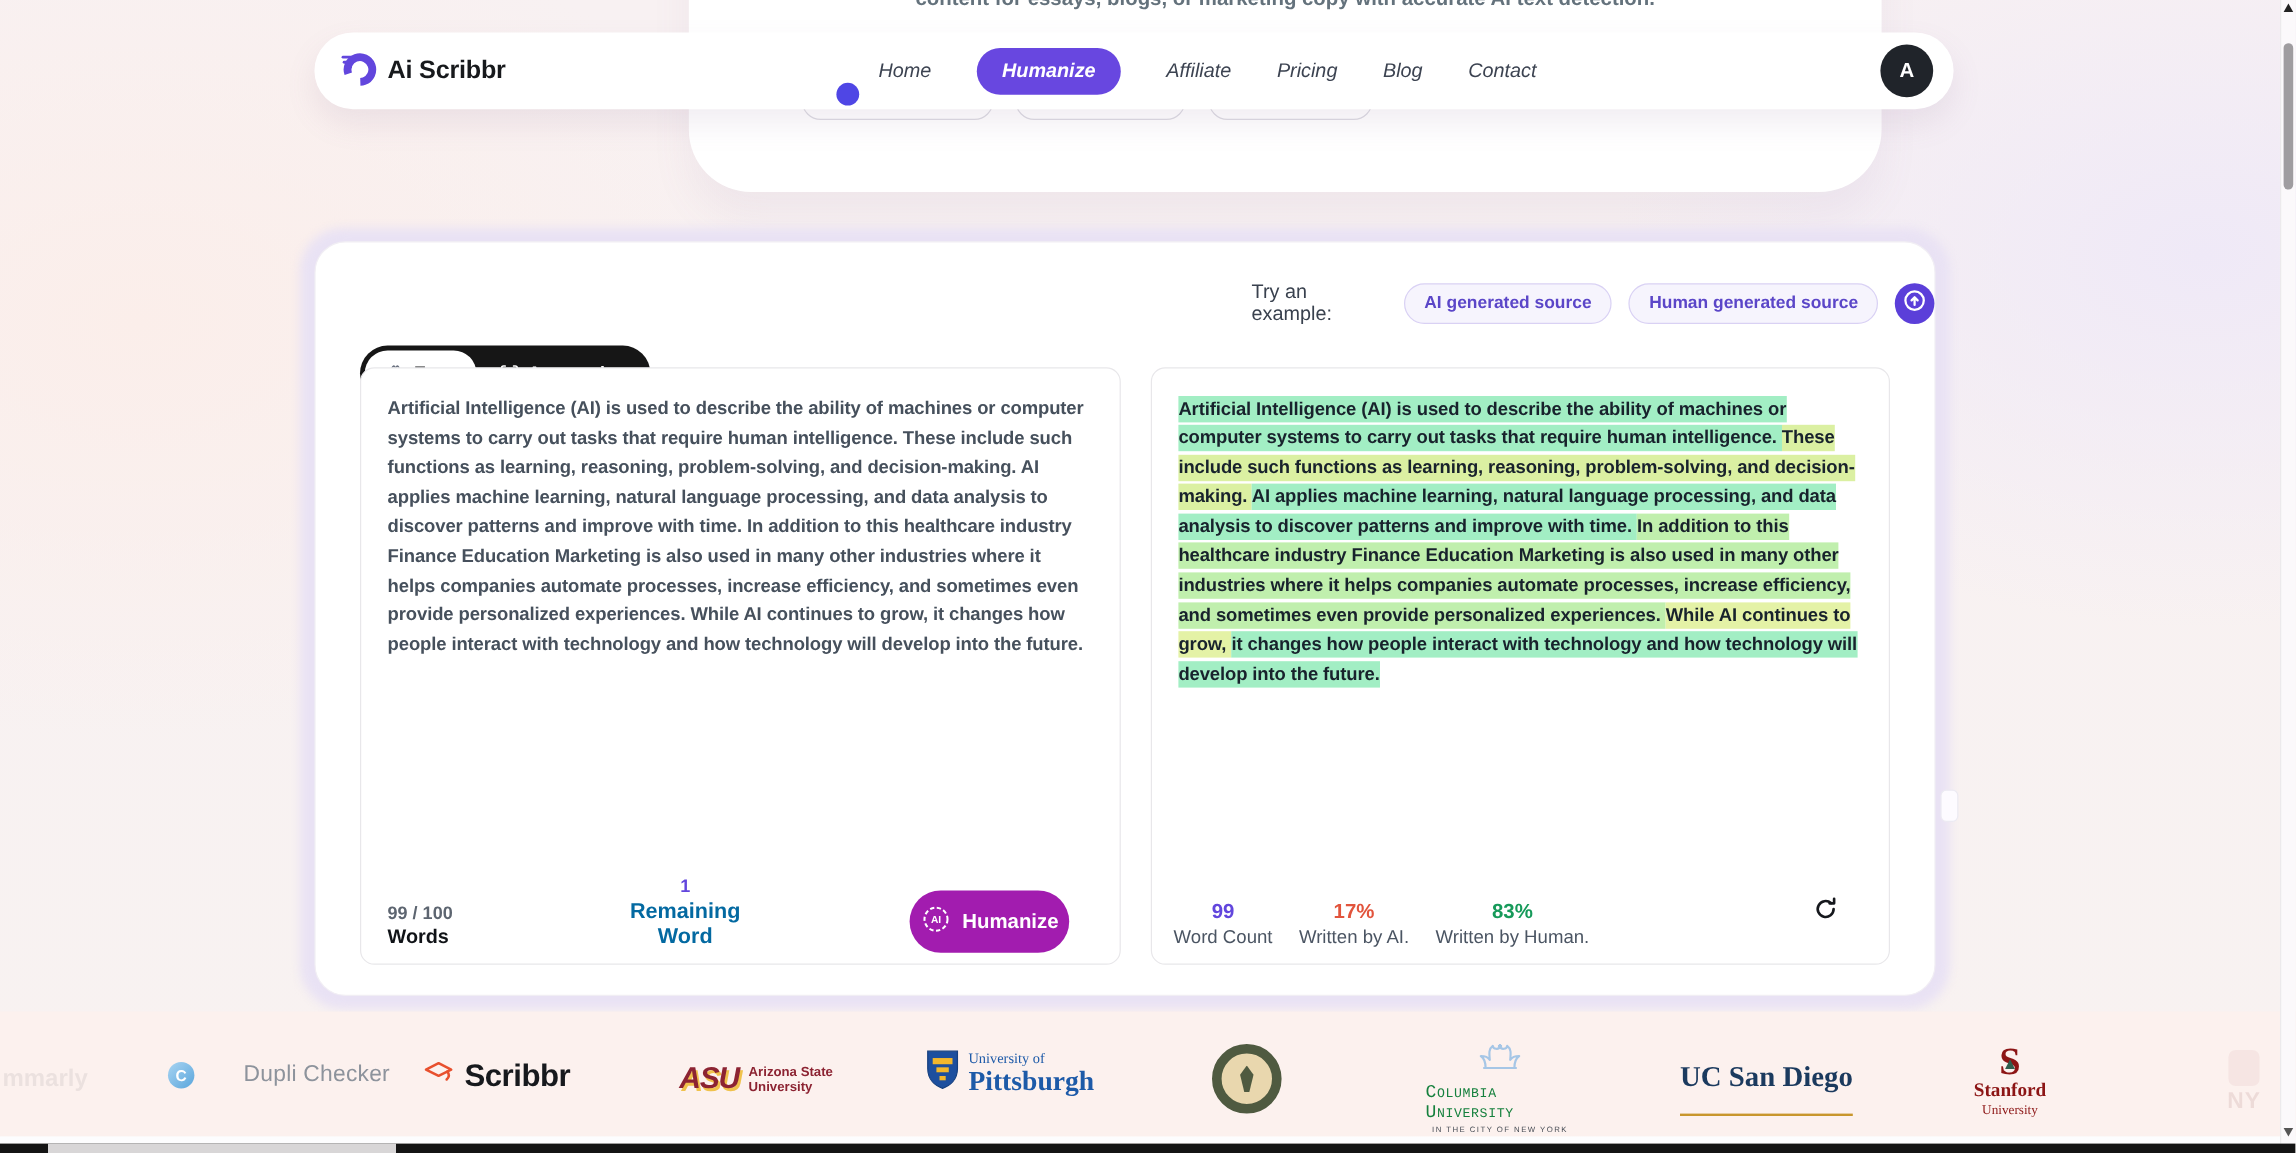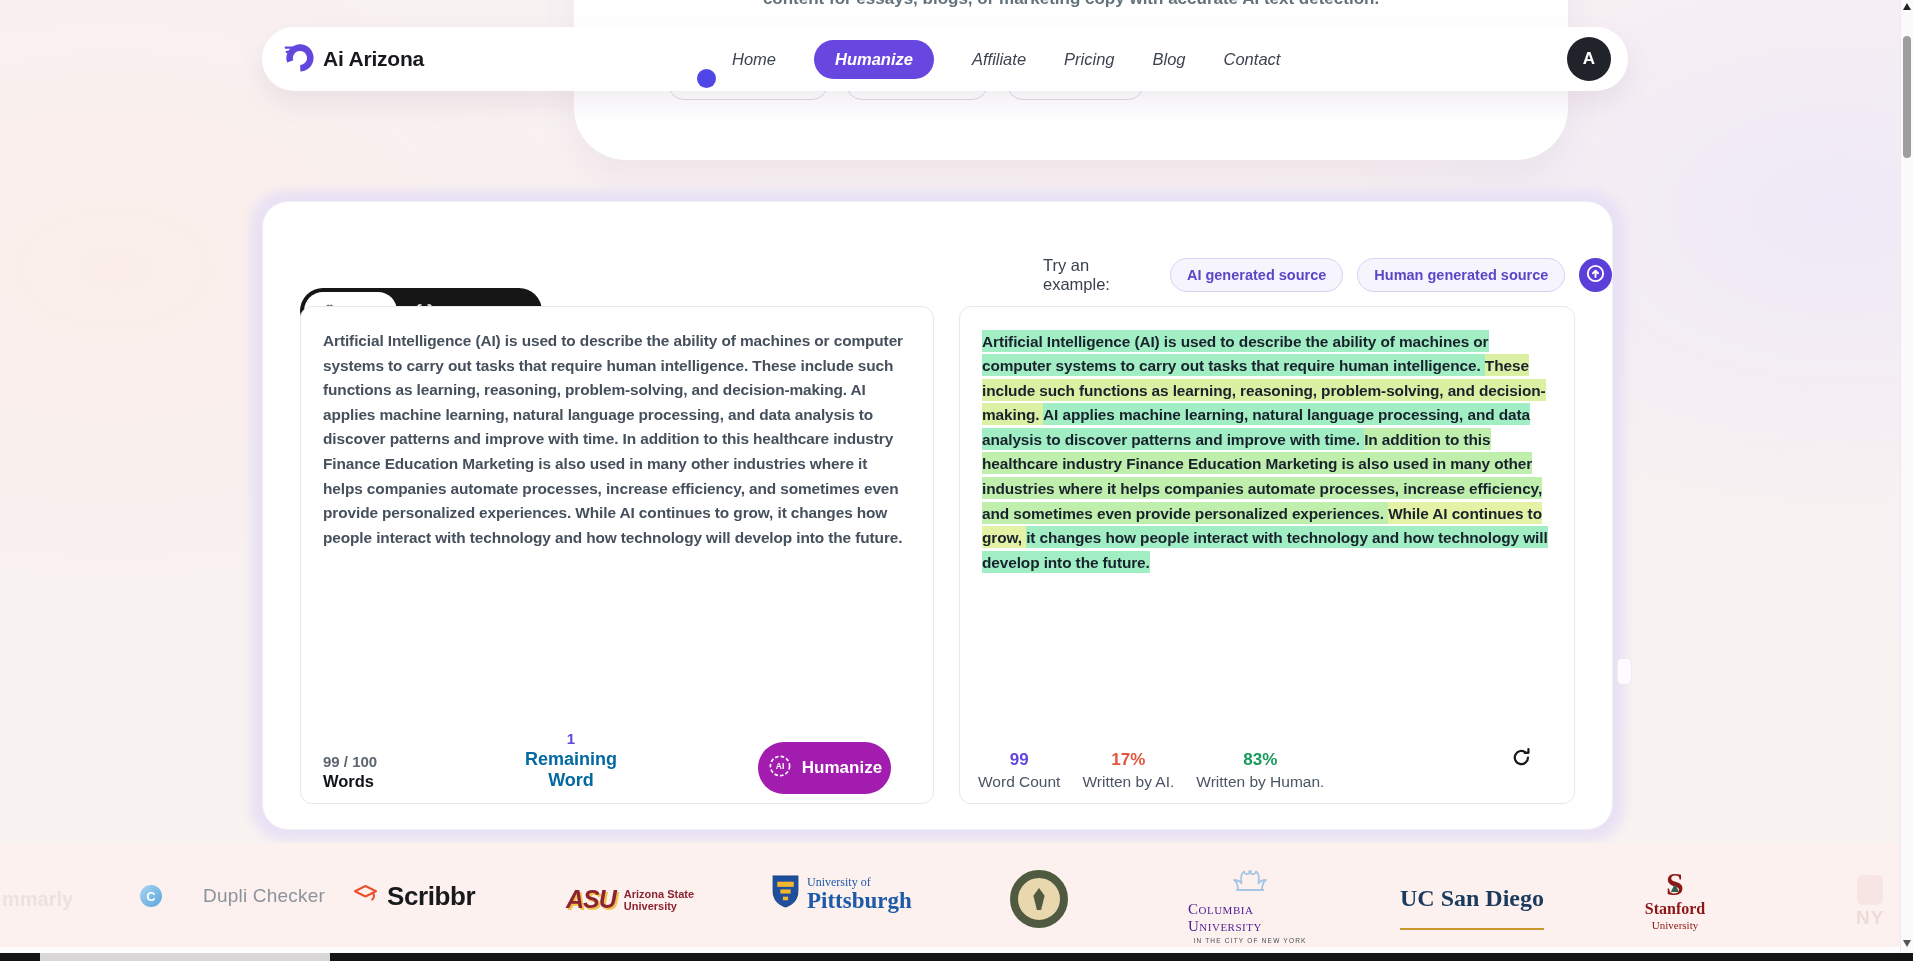--- a/index.html
+++ b/index.html
@@ -157,7 +157,7 @@
         <line x1="4.5" y1="15" x2="8.5" y2="15" stroke="#6246dd" stroke-width="2.6" stroke-linecap="round"></line>
       </svg>
     </span>
-    <span class="brand-name">Ai Arizona</span>
+    <span class="brand-name">Ai Scribbr</span>
   </div>
   <nav class="nav-links">
     <a class="nav-link">Home</a>

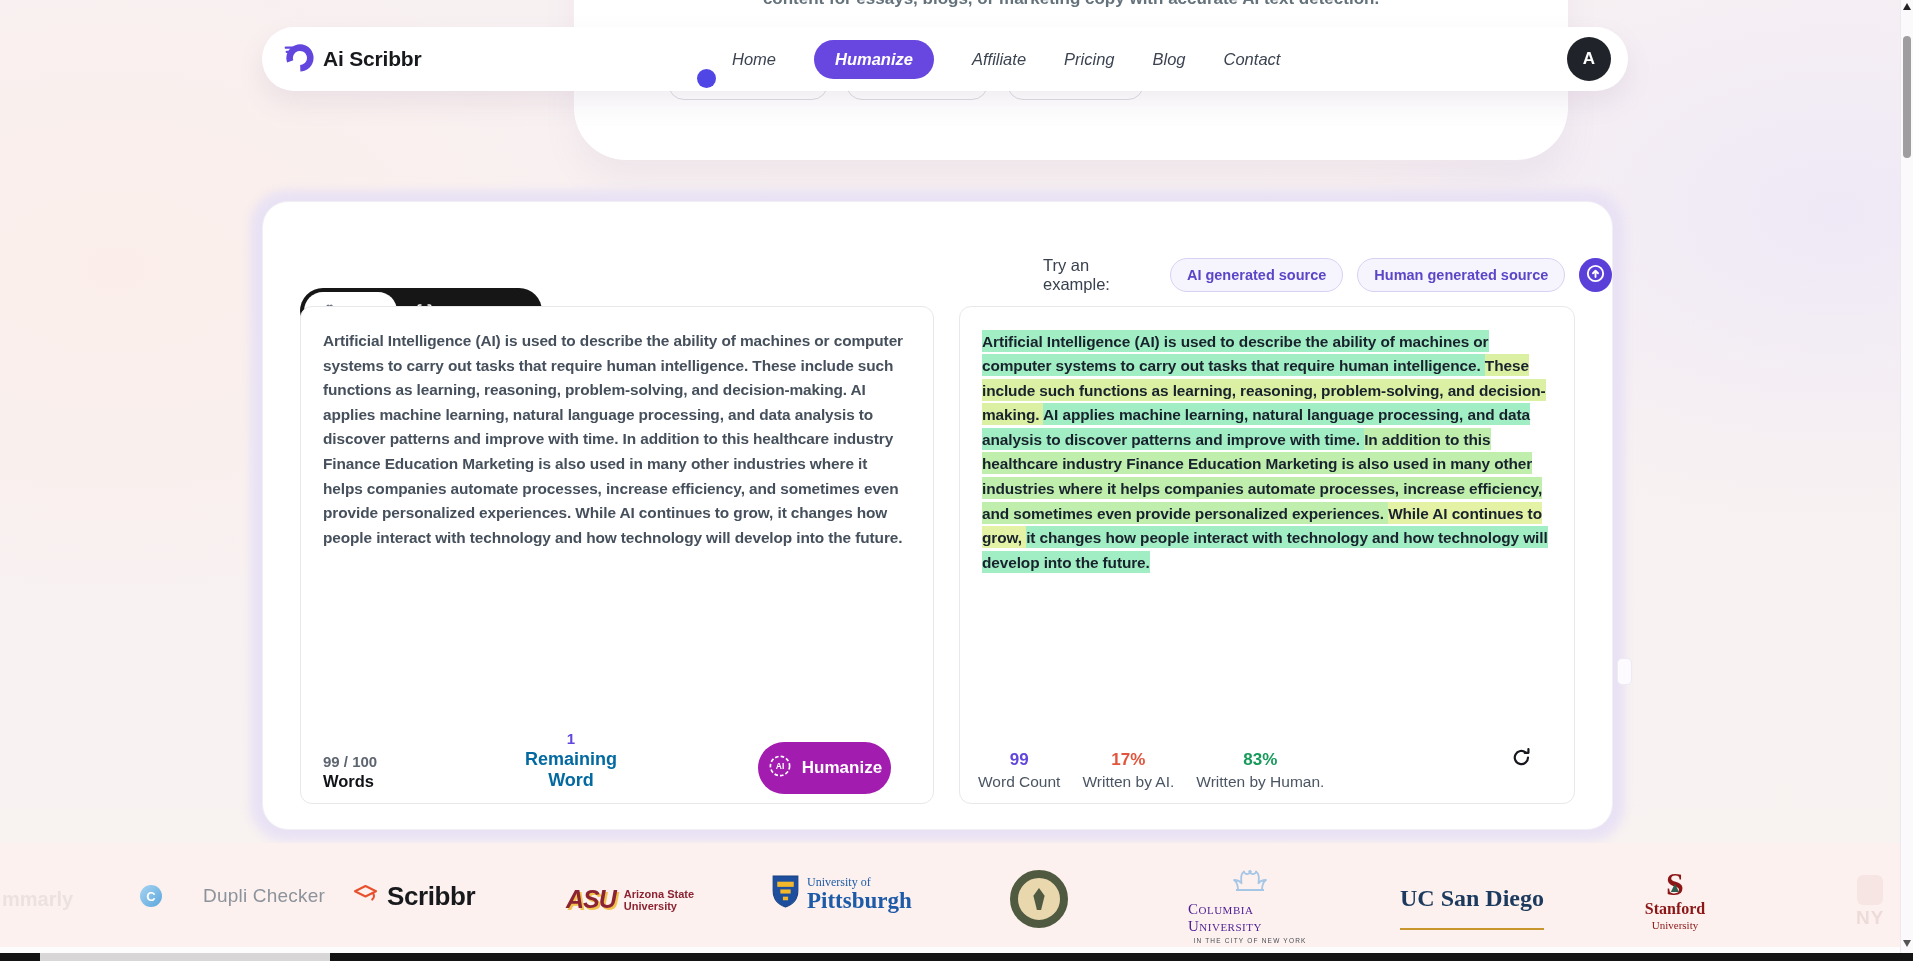--- a/index.html
+++ b/index.html
@@ -55,7 +55,7 @@
   .mode svg { display:block; }
 
   
-  .example-row { position:absolute; left:780px; top:54px; display:flex; align-items:center; gap:14px; }
+  .example-row { position:absolute; left:780px; top:32px; display:flex; align-items:center; gap:14px; }
   .example-label { font-size:16.5px; color:#39414e; font-weight:500; }
   .example-pill { font-size:14.5px; color:#5b46c8; font-weight:600; background:#f6f4fd;
     border:1px solid #d9d1f4; border-radius:18px; padding:8px 16px; cursor:pointer; white-space:nowrap; }

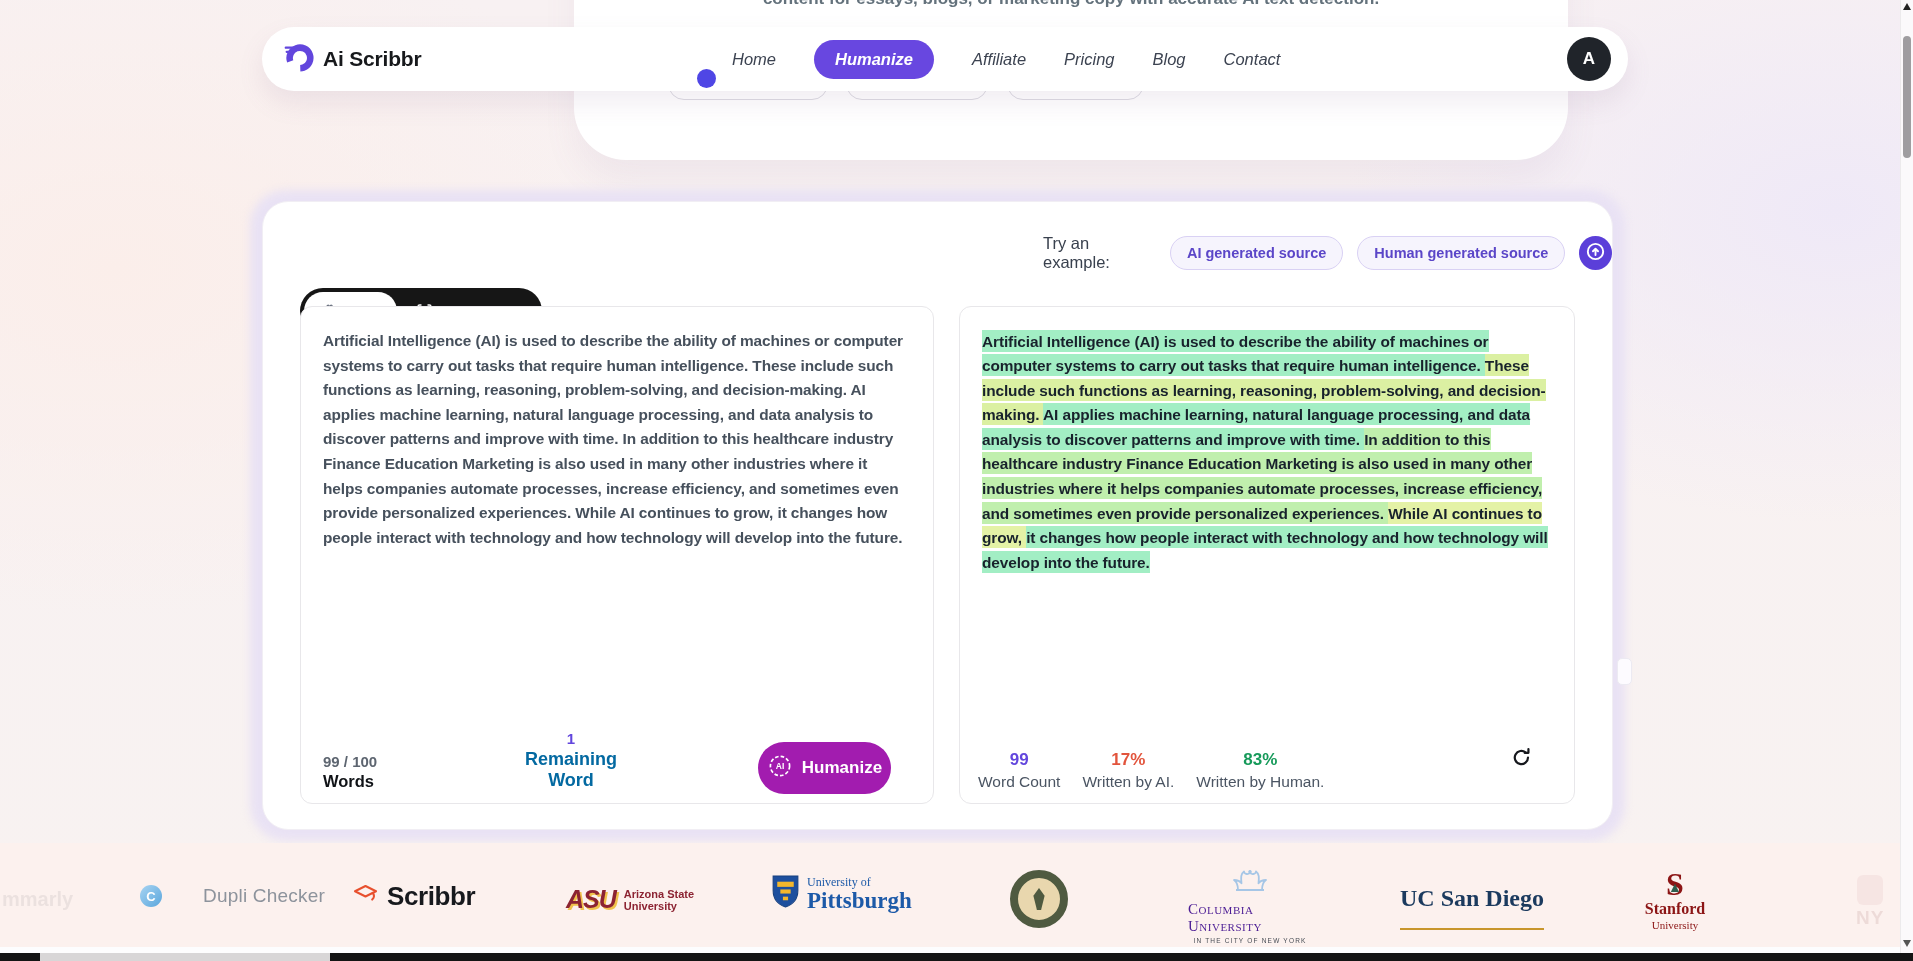--- a/index.html
+++ b/index.html
@@ -109,8 +109,8 @@
     display:flex; align-items:center; justify-content:center; }
   .cmu-core { width:14px; height:22px; background:#4f5a40; clip-path:polygon(50% 0,90% 35%,65% 100%,35% 100%,10% 35%); }
   .columbia { flex-direction:column; gap:2px; }
-  .columbia-l1 { font-family:Liberation Serif, serif; font-variant:small-caps; font-size:15px;
-    color:#4c1d95; letter-spacing:.5px; }
+  .columbia-l1 { font-family:Liberation Mono, monospace; font-variant:small-caps; font-size:15px;
+    color:#15803d; letter-spacing:.5px; }
   .columbia-l2 { font-size:6.5px; color:#474c54; letter-spacing:1.2px; }
   .ucsd-wrap { font-family:"Liberation Serif", serif; font-size:24px; font-weight:600; color:#1b3a5e;
     border-bottom:2px solid #c8962c; padding-bottom:16px; }

